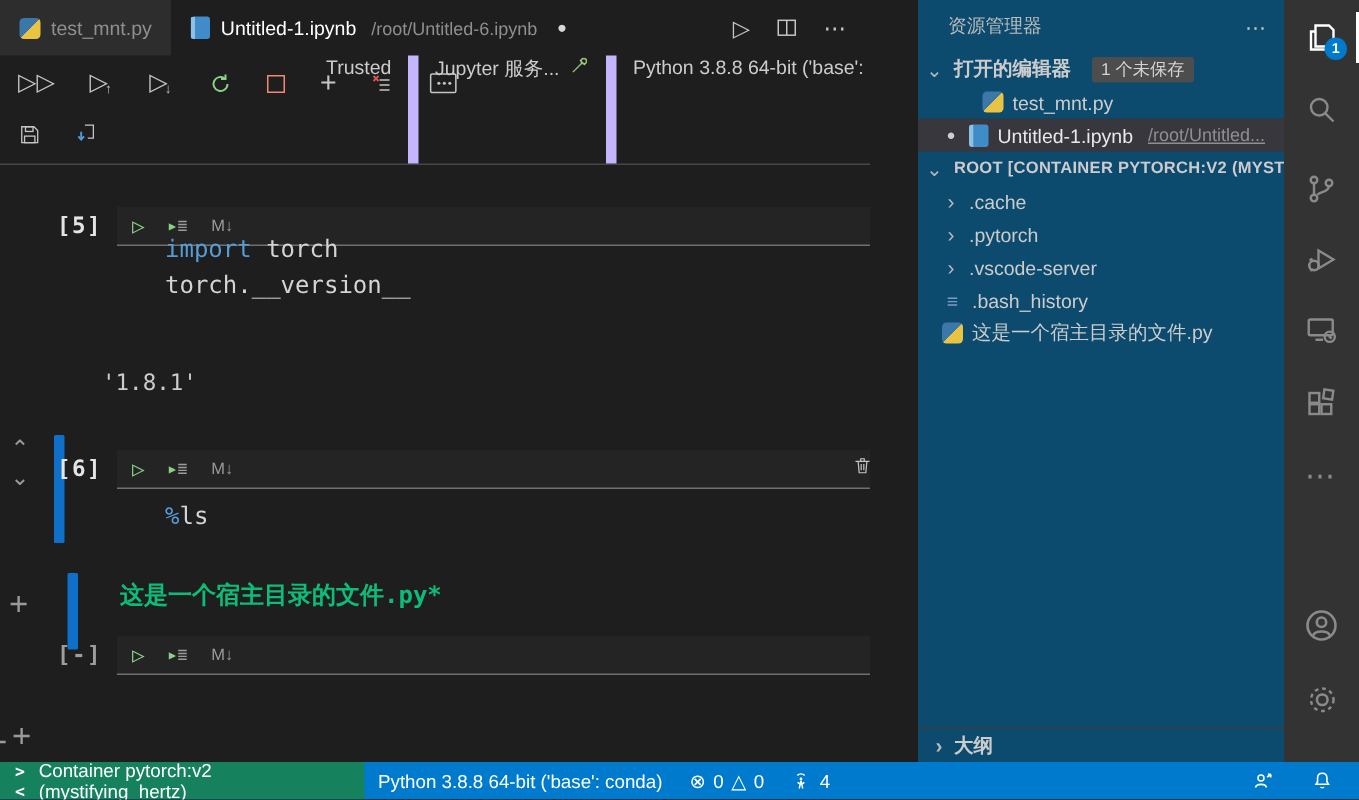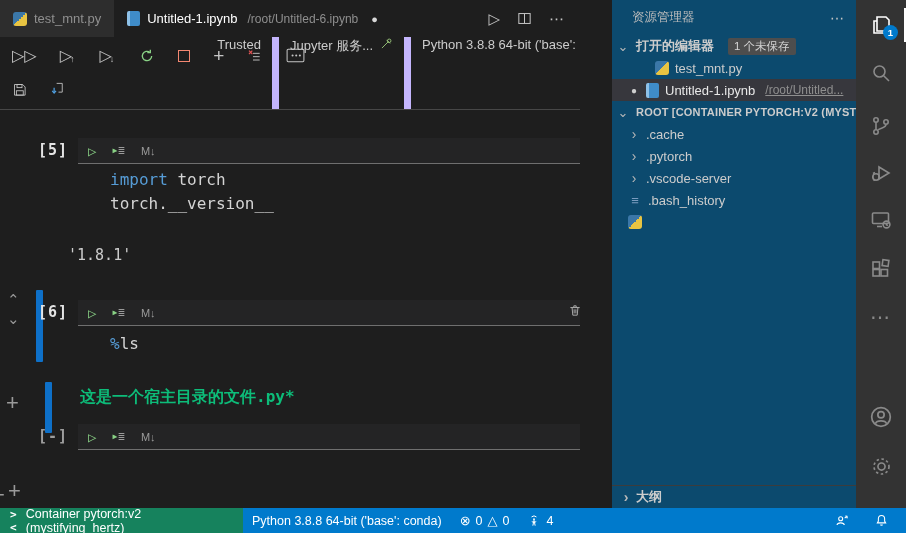--- a/index.html
+++ b/index.html
@@ -212,7 +212,7 @@
         </span>
         <span class="cmd">M↓</span>
       </div>
-      <div class="abs code" style="left:110px;top:58px"><span class="kw">import</span><span> torch</span><br><span>torch.__version__</span></div>
+      <div class="abs code" style="left:110px;top:44px"><span class="kw">import</span><span> torch</span><br><span>torch.__version__</span></div>
       <div class="abs out-plain" style="left:68px;top:136px">'1.8.1'</div>
 
       <span class="abs gutter-glyph" style="left:7px;top:184px">⌃</span>

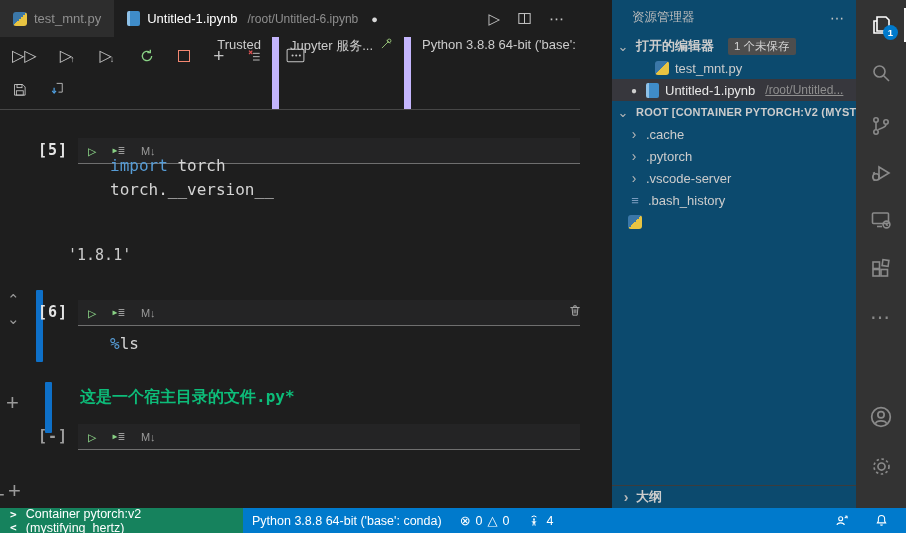--- a/index.html
+++ b/index.html
@@ -303,6 +303,7 @@
     </div>
     <div class="exp-row">
       <span class="py-icon"></span>
+      <span>这是一个宿主目录的文件.py</span>
     </div>
 
     <div class="outline-row">

